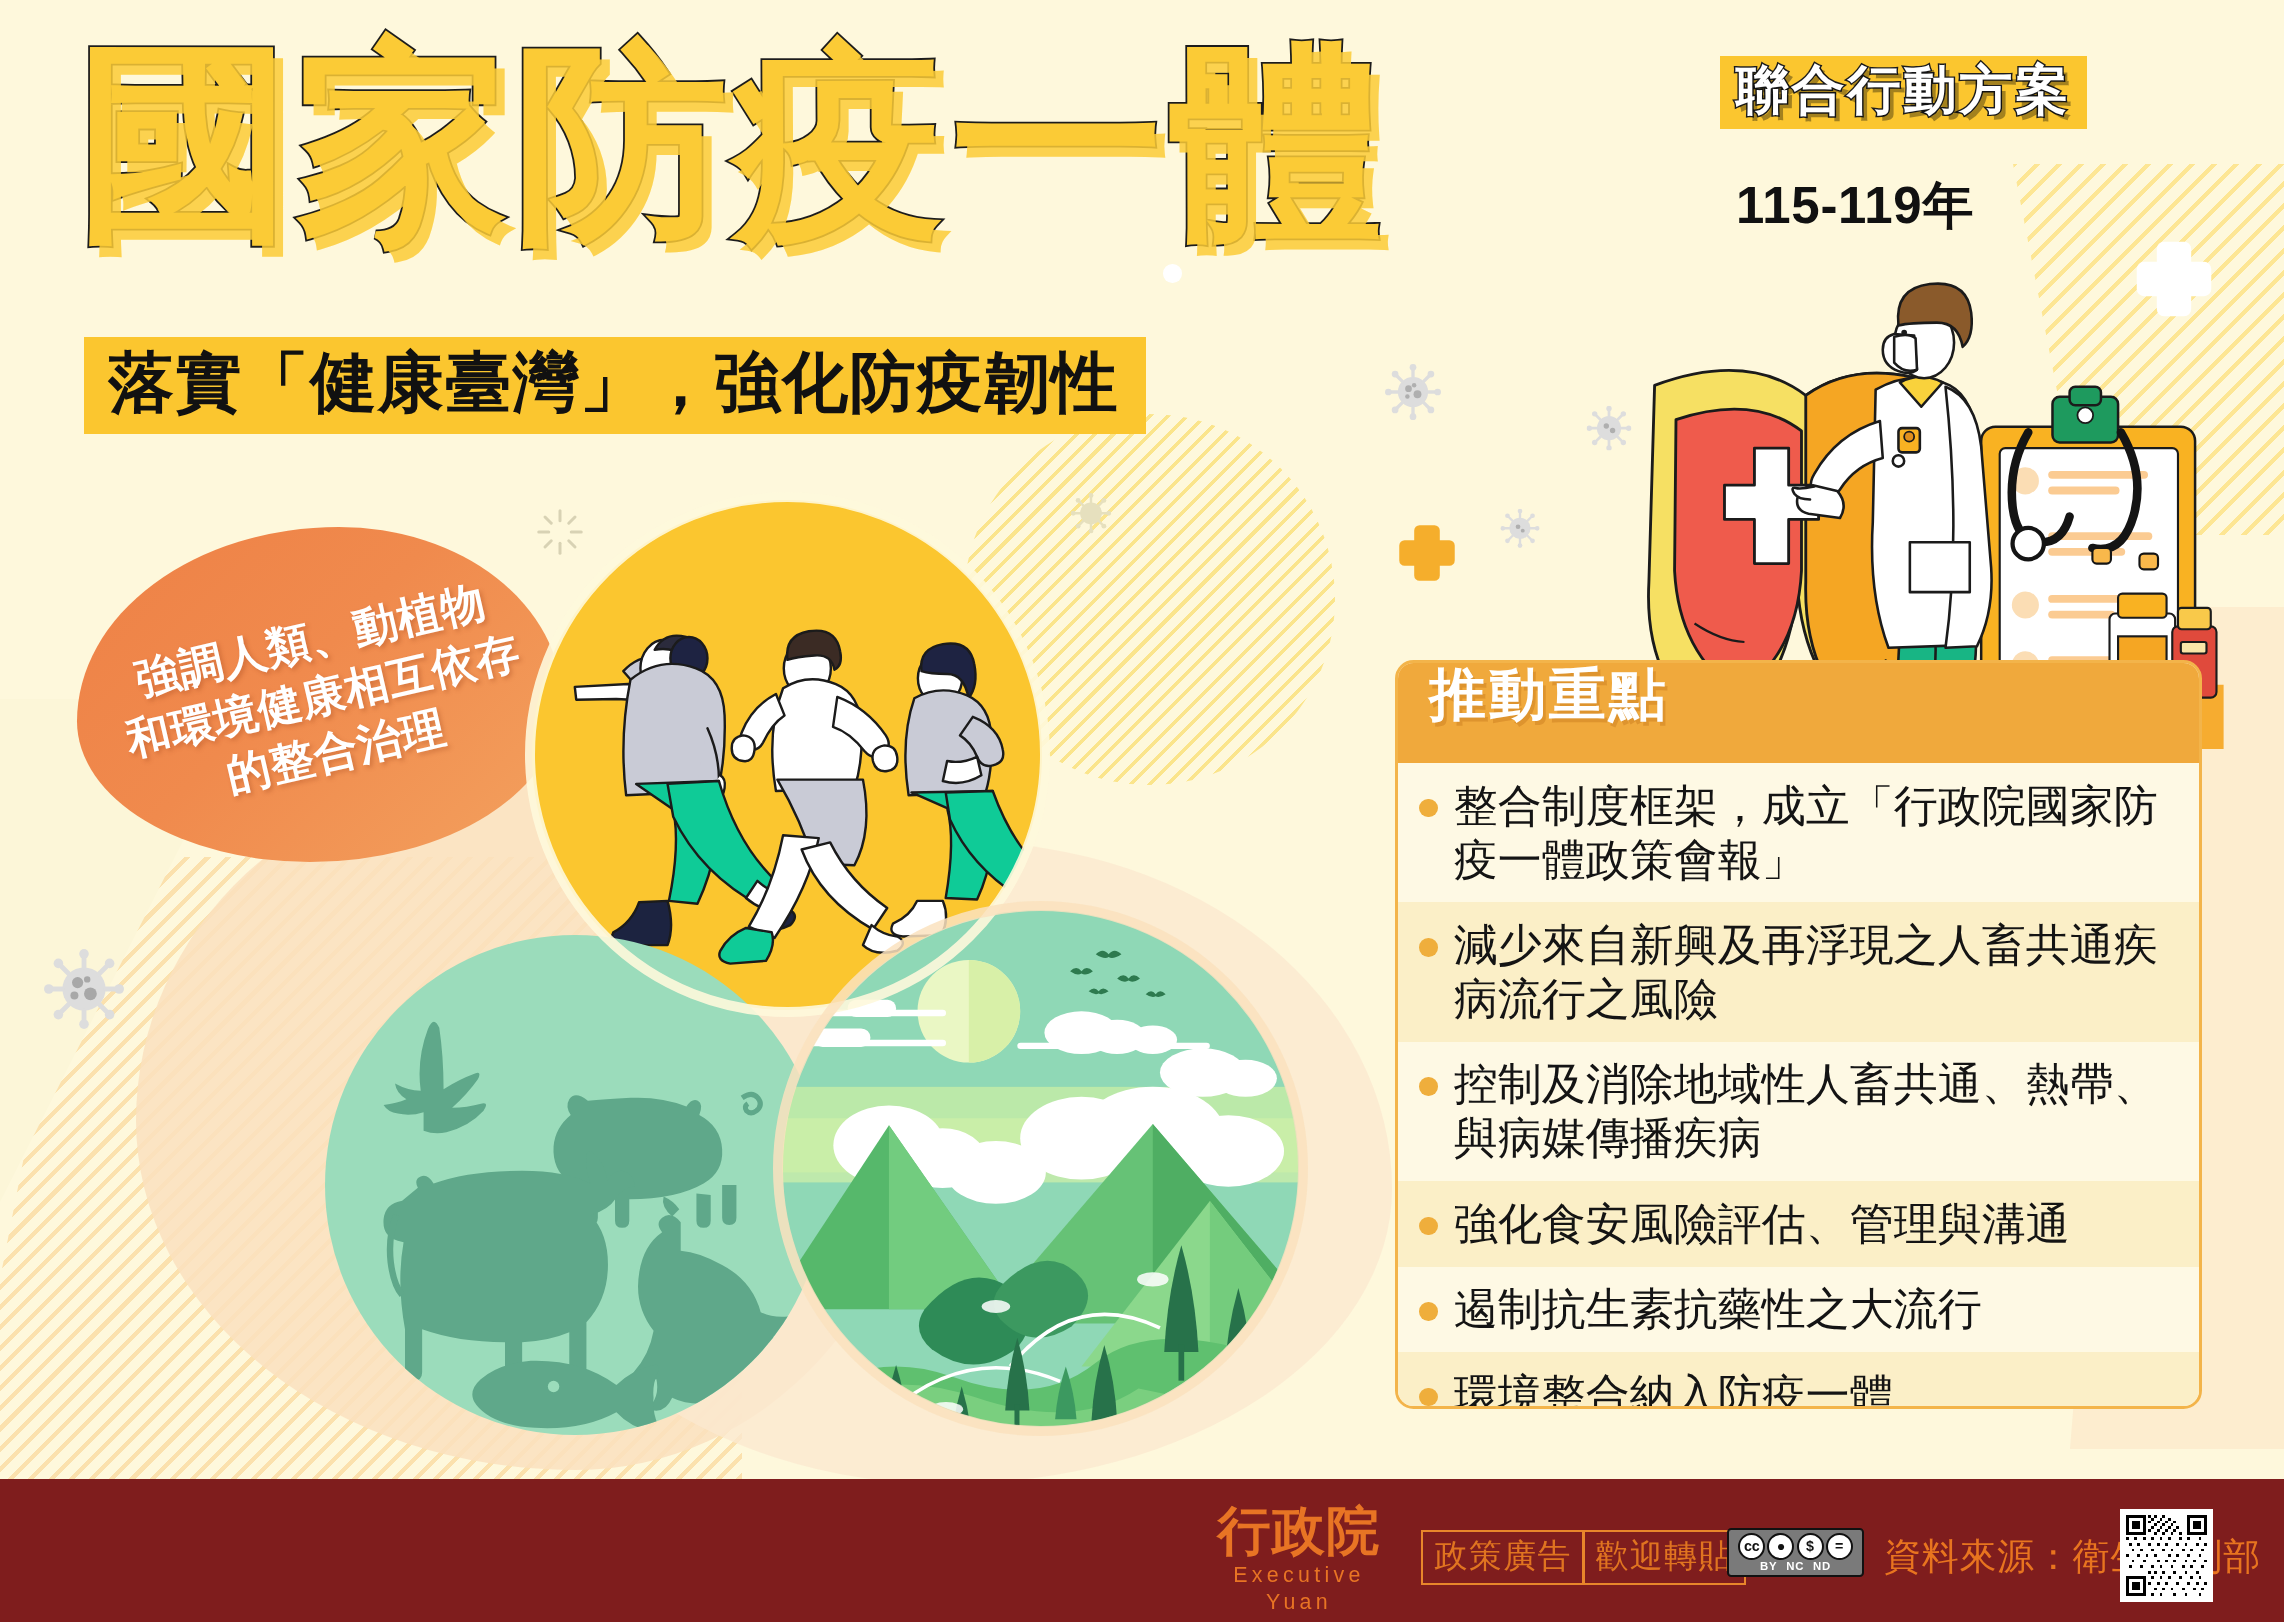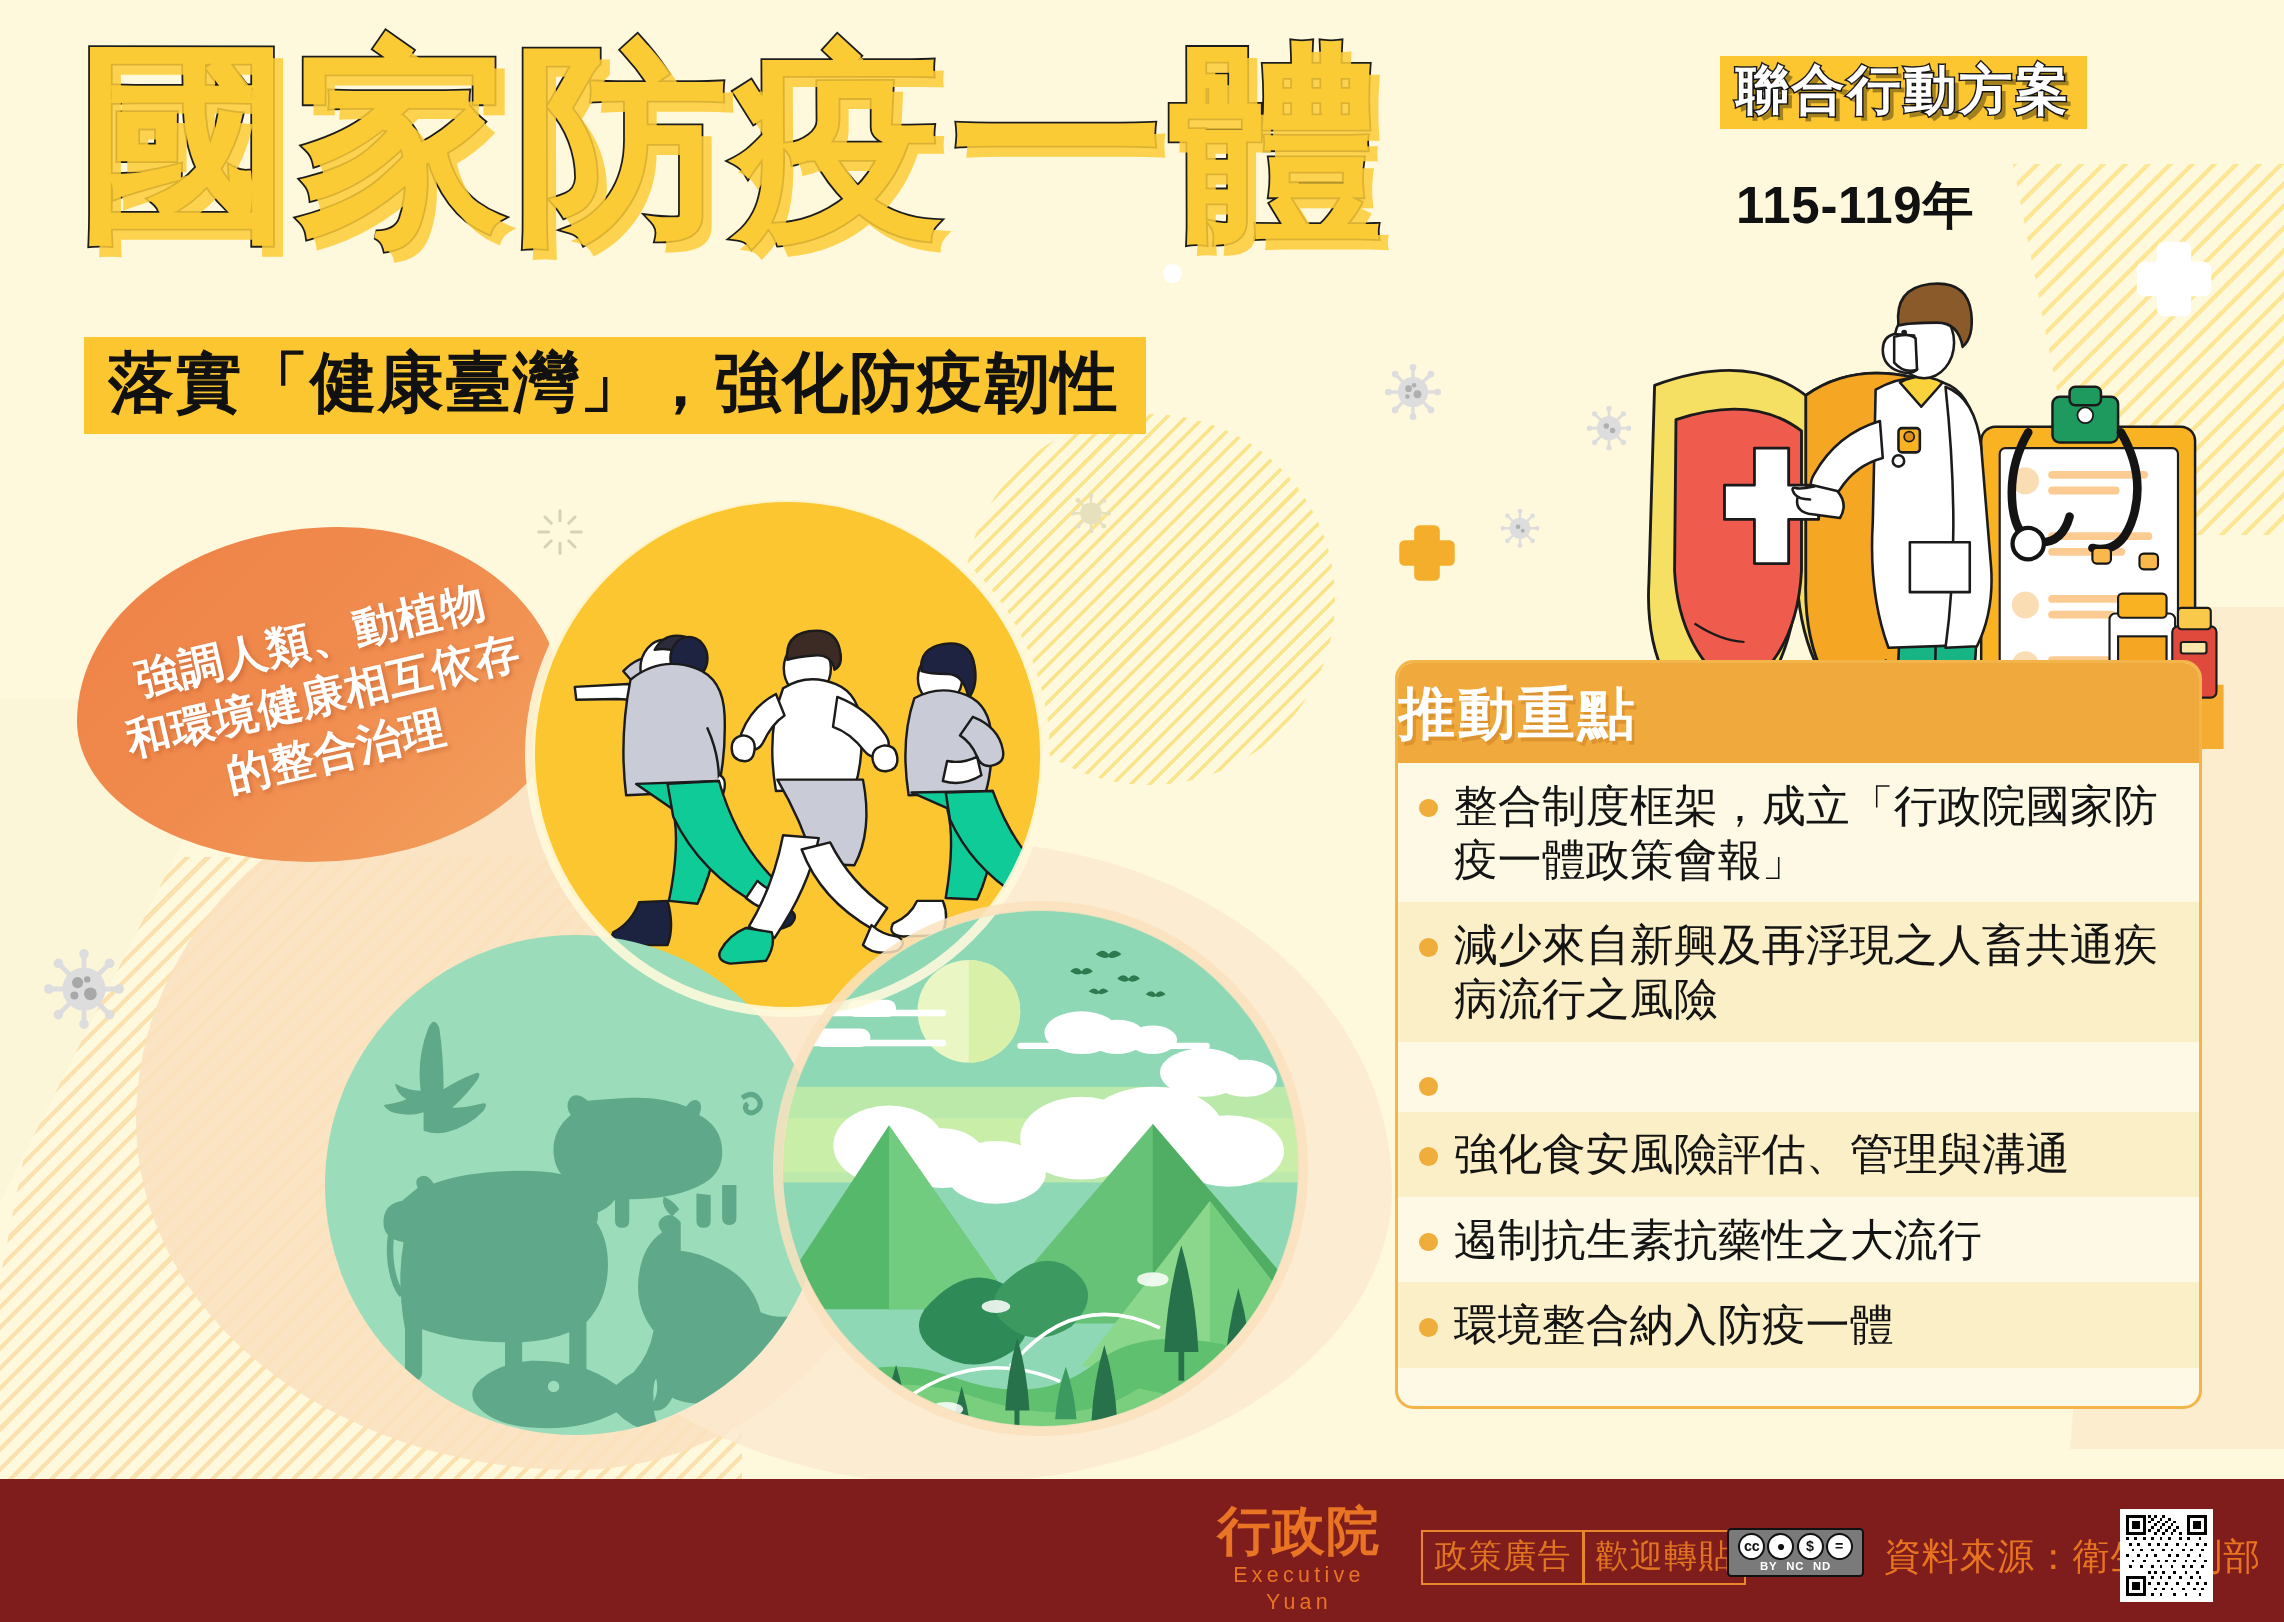--- a/index.html
+++ b/index.html
@@ -158,7 +158,8 @@
   .panel-head{
     height:100px;
     background:#F0A93C;
-    display:flex; align-items:center;
+    display:flex; align-items:flex-start;
+    padding-left:31px;
   }
   .panel-head span{
     font-family:"DejaVu Sans", sans-serif;

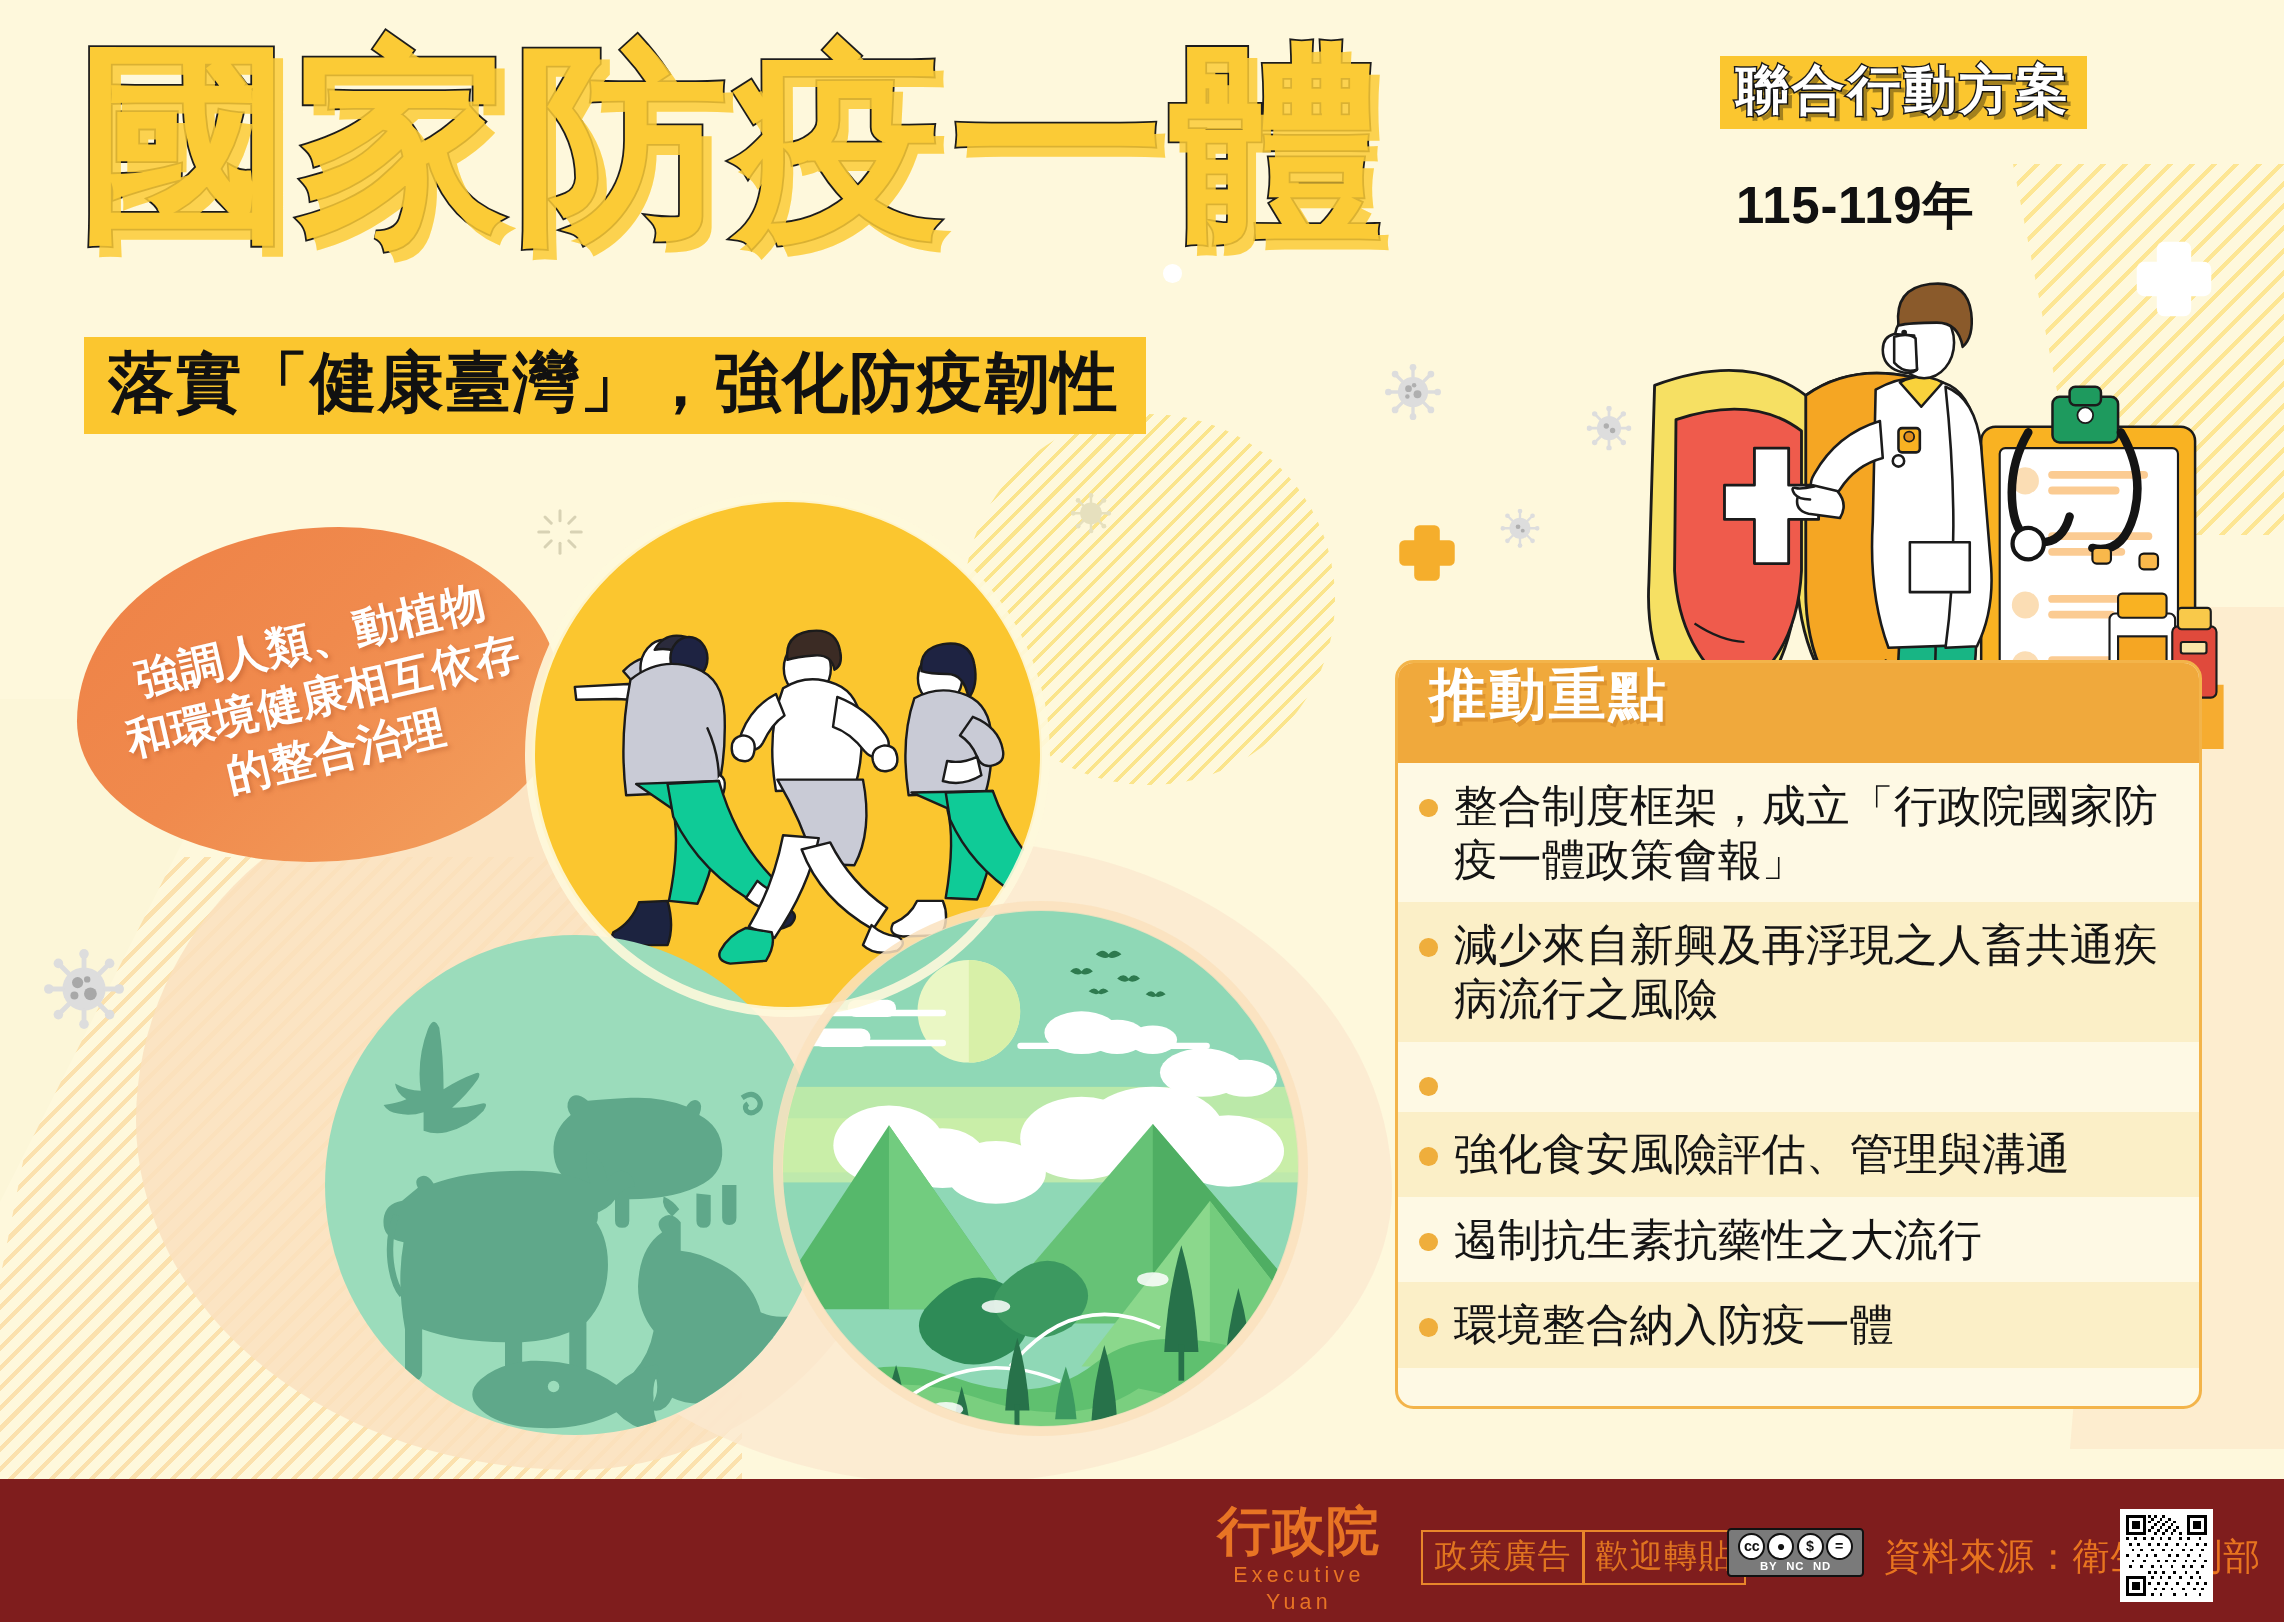--- a/index.html
+++ b/index.html
@@ -775,6 +775,7 @@
     </div>
     <div class="bullet-row">
       <div class="dot"></div>
+      <p>控制及消除地域性人畜共通、熱帶、與病媒傳播疾病</p>
     </div>
     <div class="bullet-row alt">
       <div class="dot"></div>

